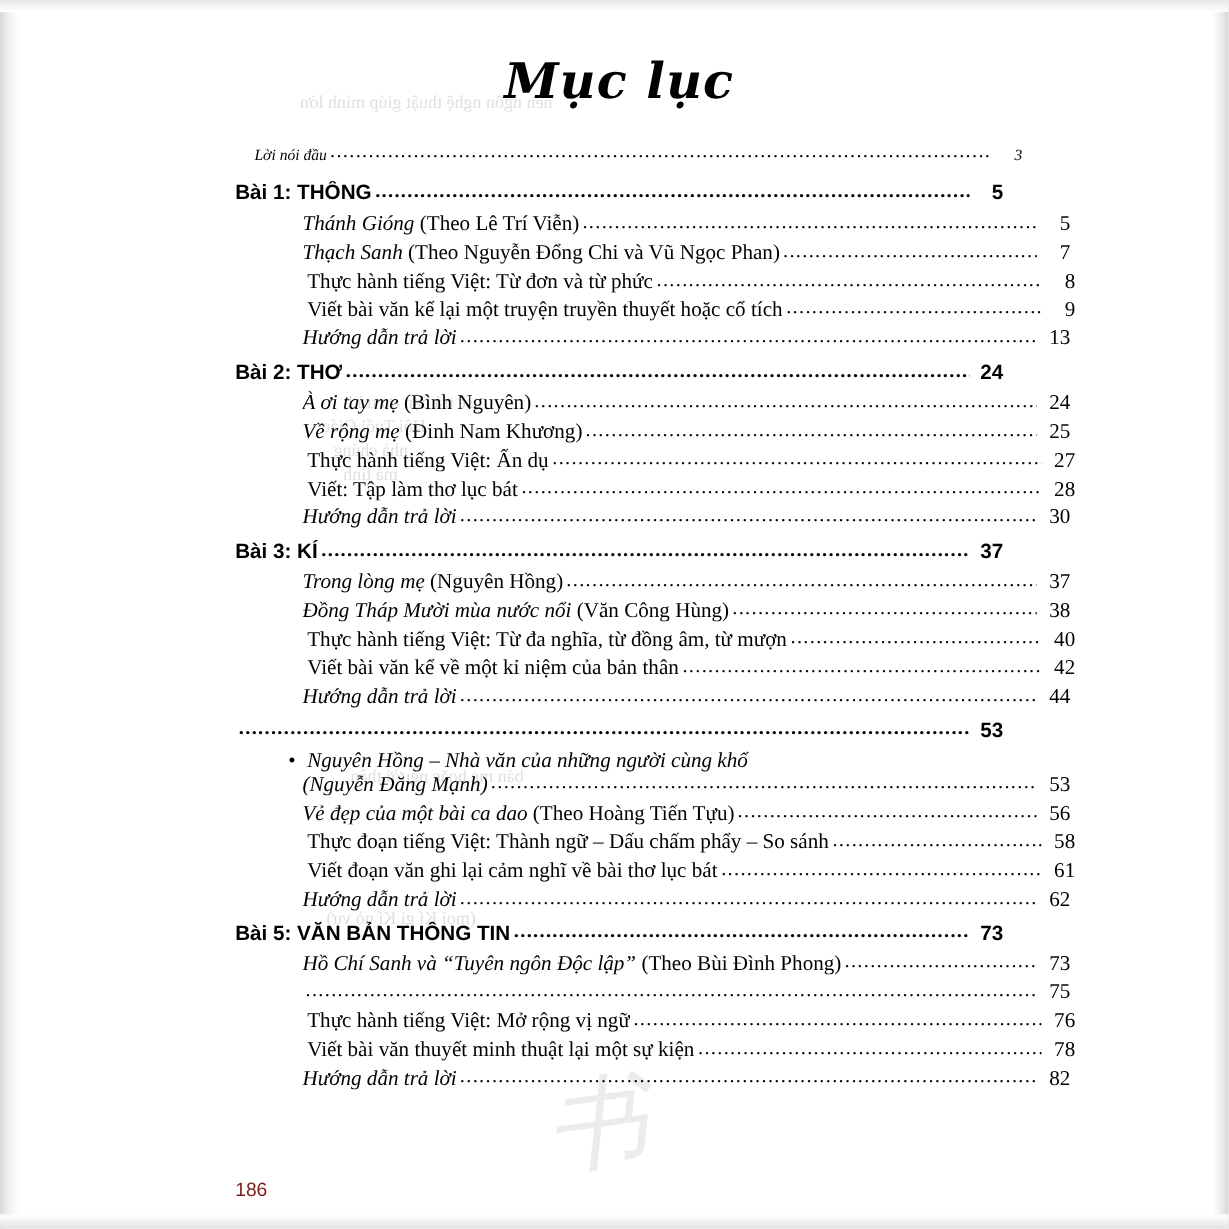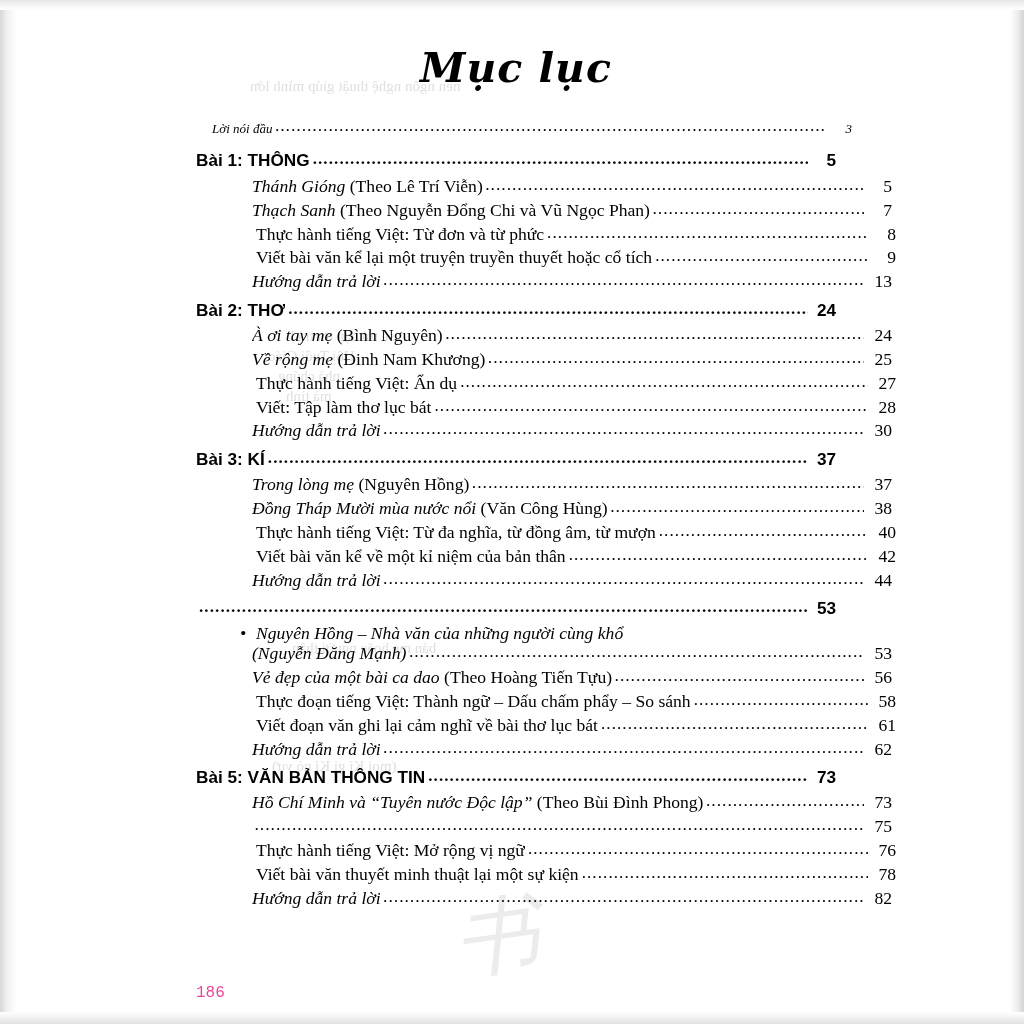--- a/index.html
+++ b/index.html
@@ -342,7 +342,7 @@
     </div>
 
     <div class="toc-row lvl-sub">
-      <span class="toc-label"><span class="ital">Hồ Chí Minh và “Tuyên nước Độc lập”</span><span style="font-style:normal"> (Theo Bùi Đình Phong)</span></span>
+      <span class="toc-label"><span class="ital">Hồ Chí Sanh và “Tuyên ngôn Độc lập”</span><span style="font-style:normal"> (Theo Bùi Đình Phong)</span></span>
       <span class="dots"></span>
       <span class="pageno" style="font-style:normal">73</span>
     </div>

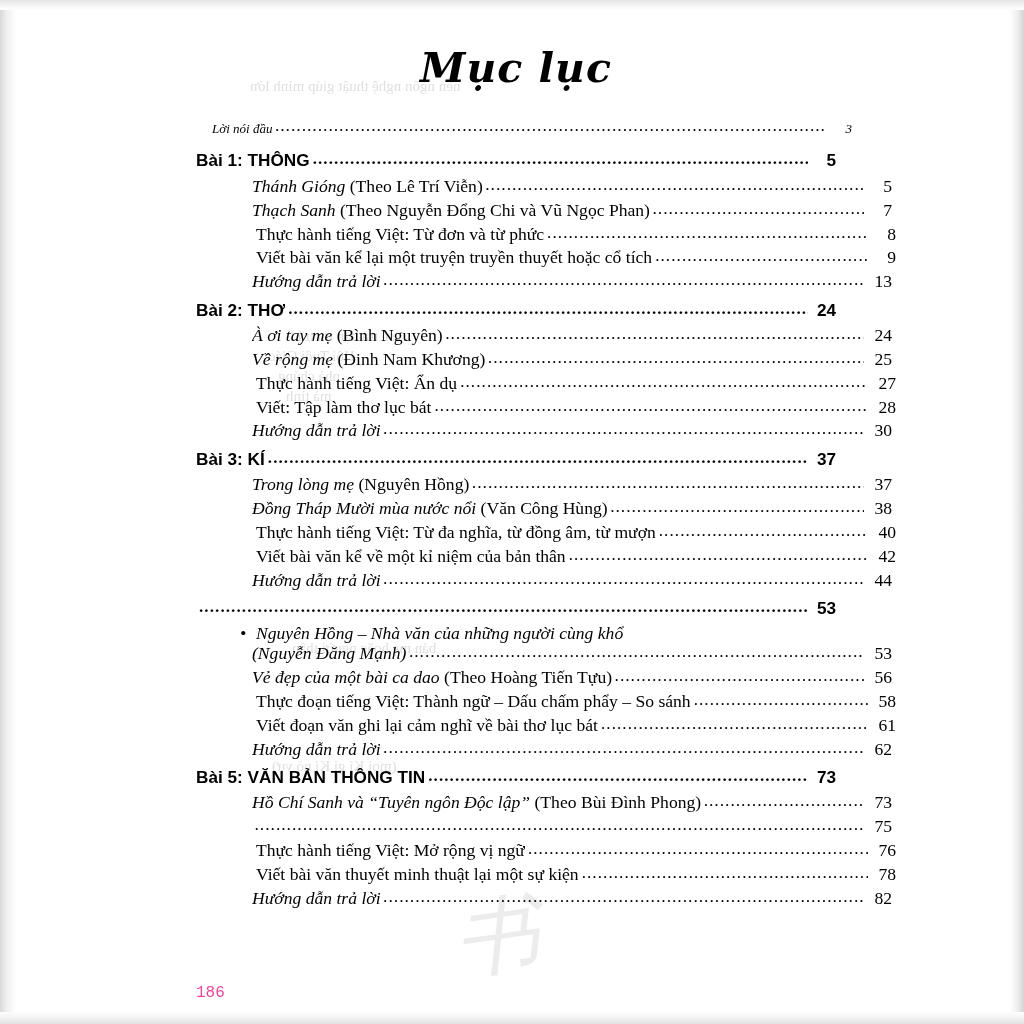--- a/index.html
+++ b/index.html
@@ -133,9 +133,9 @@
     position: absolute;
     left: 196px;
     bottom: 22px;
-    font-family: Liberation Mono, monospace;
+    font-family: Liberation Sans, sans-serif;
     font-size: 16px;
-    color: #ec4899;
+    color: #7f1d1d;
   }
 
   

